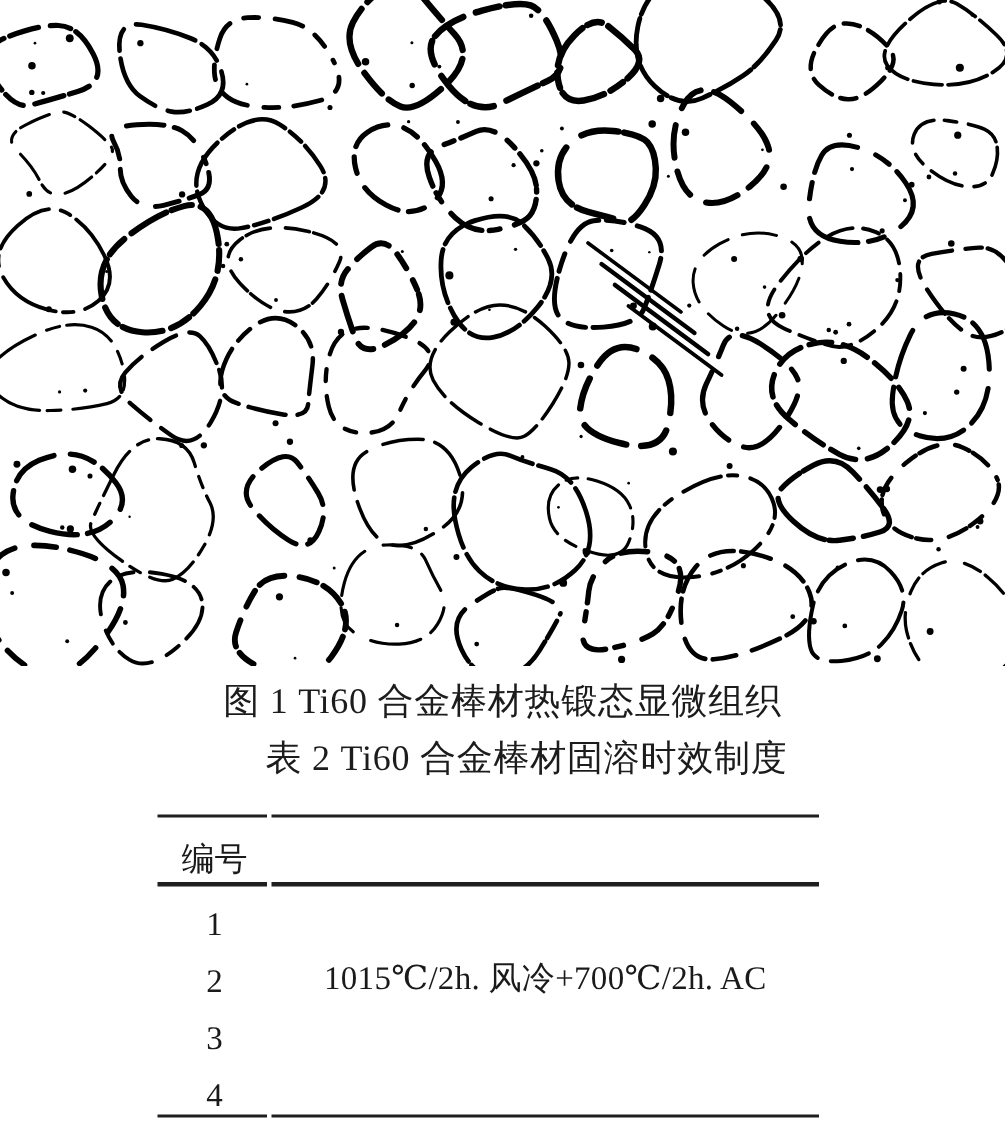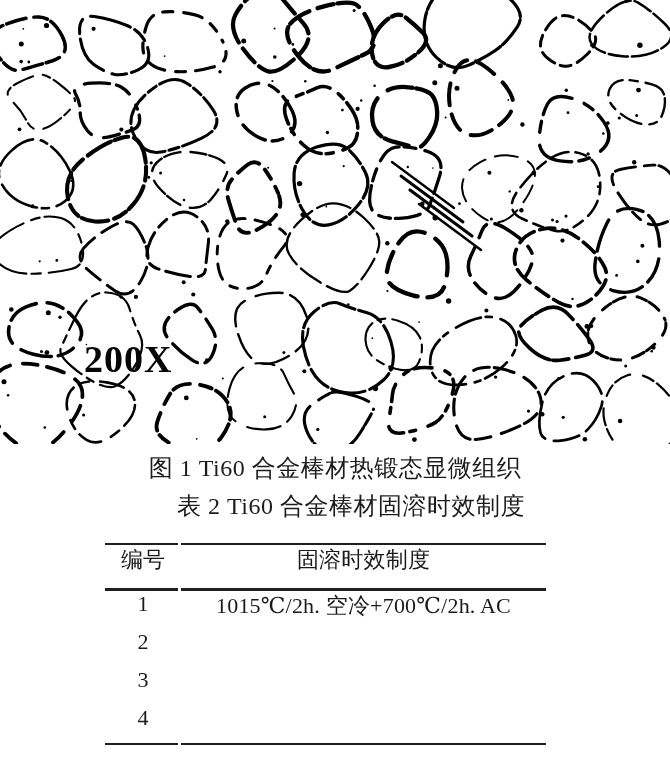--- a/index.html
+++ b/index.html
@@ -224,7 +224,6 @@
       <circle cx="186.3" cy="397.9" r="2.4" fill="#000000"></circle>
       <circle cx="288.9" cy="104.8" r="1.0" fill="#000000"></circle>
     </svg>
-  <div class="mag-label">200X</div>
 </div>
 
 <div class="caption" id="fig-caption">图 1 Ti60 合金棒材热锻态显微组织</div>

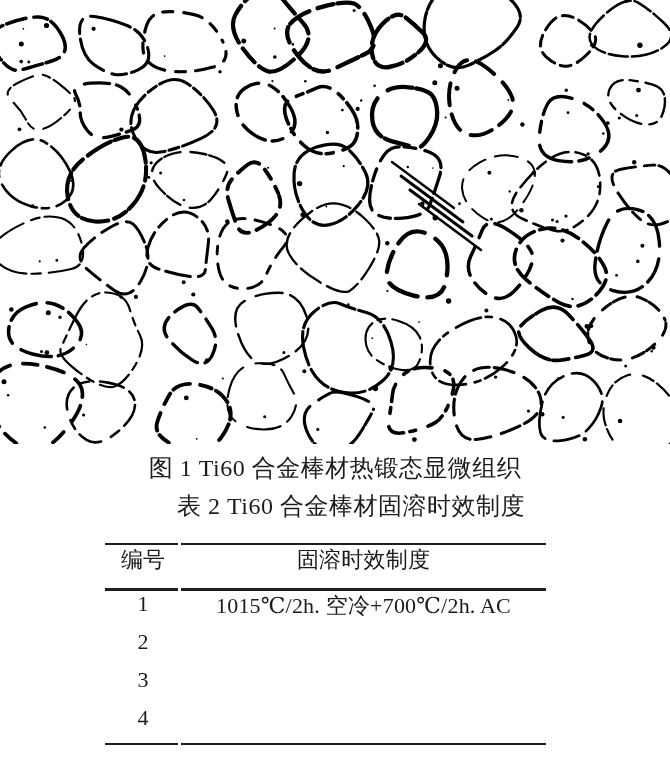--- a/index.html
+++ b/index.html
@@ -34,7 +34,7 @@
   .rule .seg-b{flex:1;margin-left:3px;background:#1f1f1f;}
   .rule.thin .seg-a,.rule.thin .seg-b{height:2px;}
   .rule.thick .seg-a,.rule.thick .seg-b{height:3px;}
-  .trow{display:flex;align-items:flex-start;}
+  .trow{display:flex;align-items:flex-end;}
   .trow.header{height:43px;}
   .trow.data{height:38px;}
   .col-id{width:76px;text-align:center;}

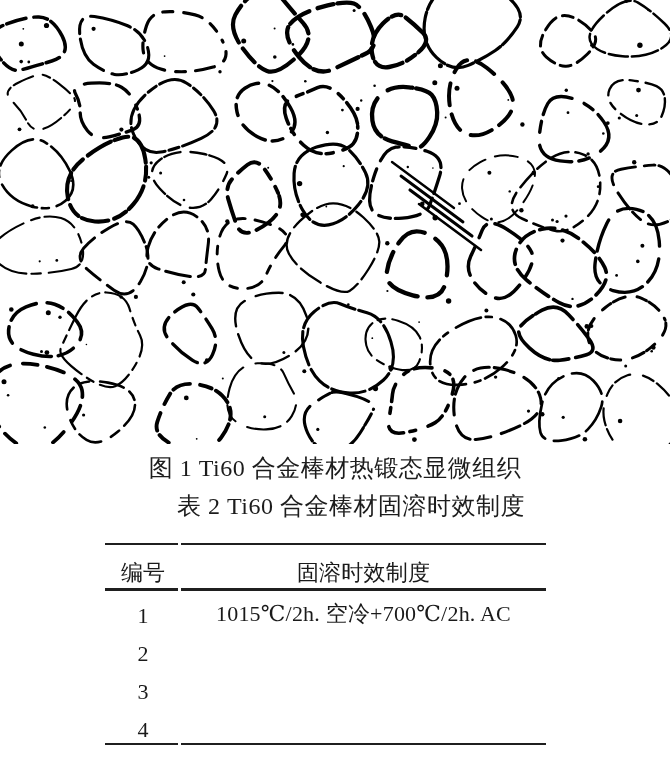--- a/index.html
+++ b/index.html
@@ -238,7 +238,6 @@
 
   <div class="trow header">
     <div class="col-id">编号</div>
-    <div class="col-treatment">固溶时效制度</div>
   </div>
 
   <div class="rule thick">

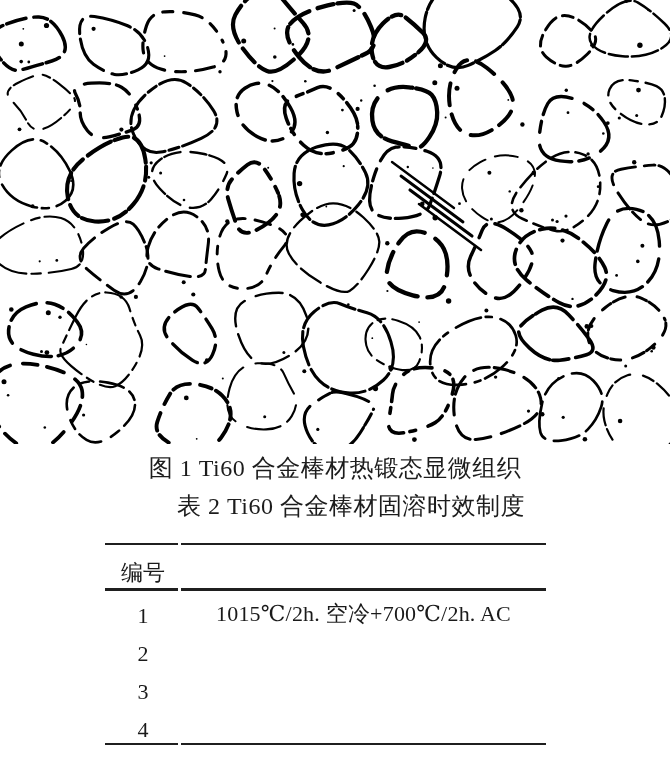--- a/index.html
+++ b/index.html
@@ -247,7 +247,6 @@
 
   <div class="trow data">
     <div class="col-id">1</div>
-    <div class="col-treatment">1015℃/2h. 空冷+700℃/2h. AC</div>
   </div>
   <div class="trow data">
     <div class="col-id">2</div>

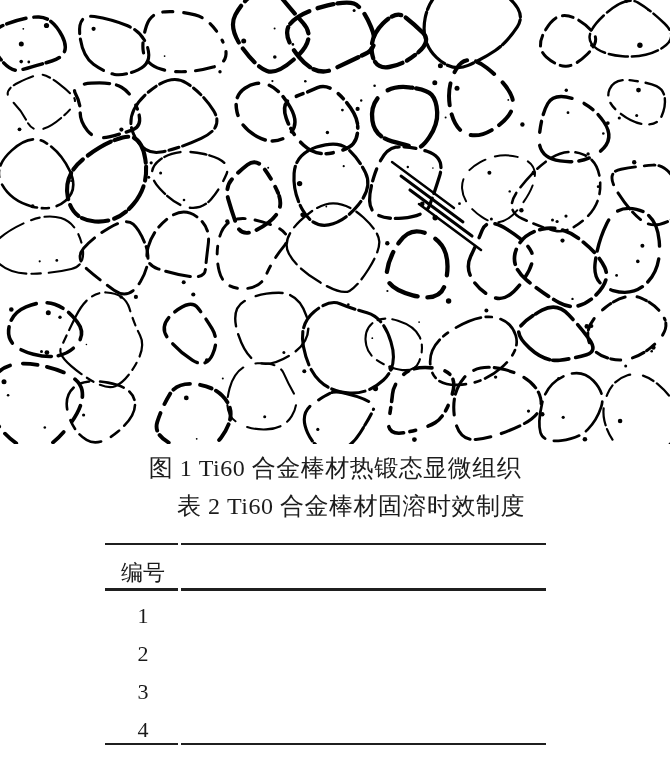--- a/index.html
+++ b/index.html
@@ -250,6 +250,7 @@
   </div>
   <div class="trow data">
     <div class="col-id">2</div>
+    <div class="col-treatment">1015℃/2h. 风冷+700℃/2h. AC</div>
   </div>
   <div class="trow data">
     <div class="col-id">3</div>

